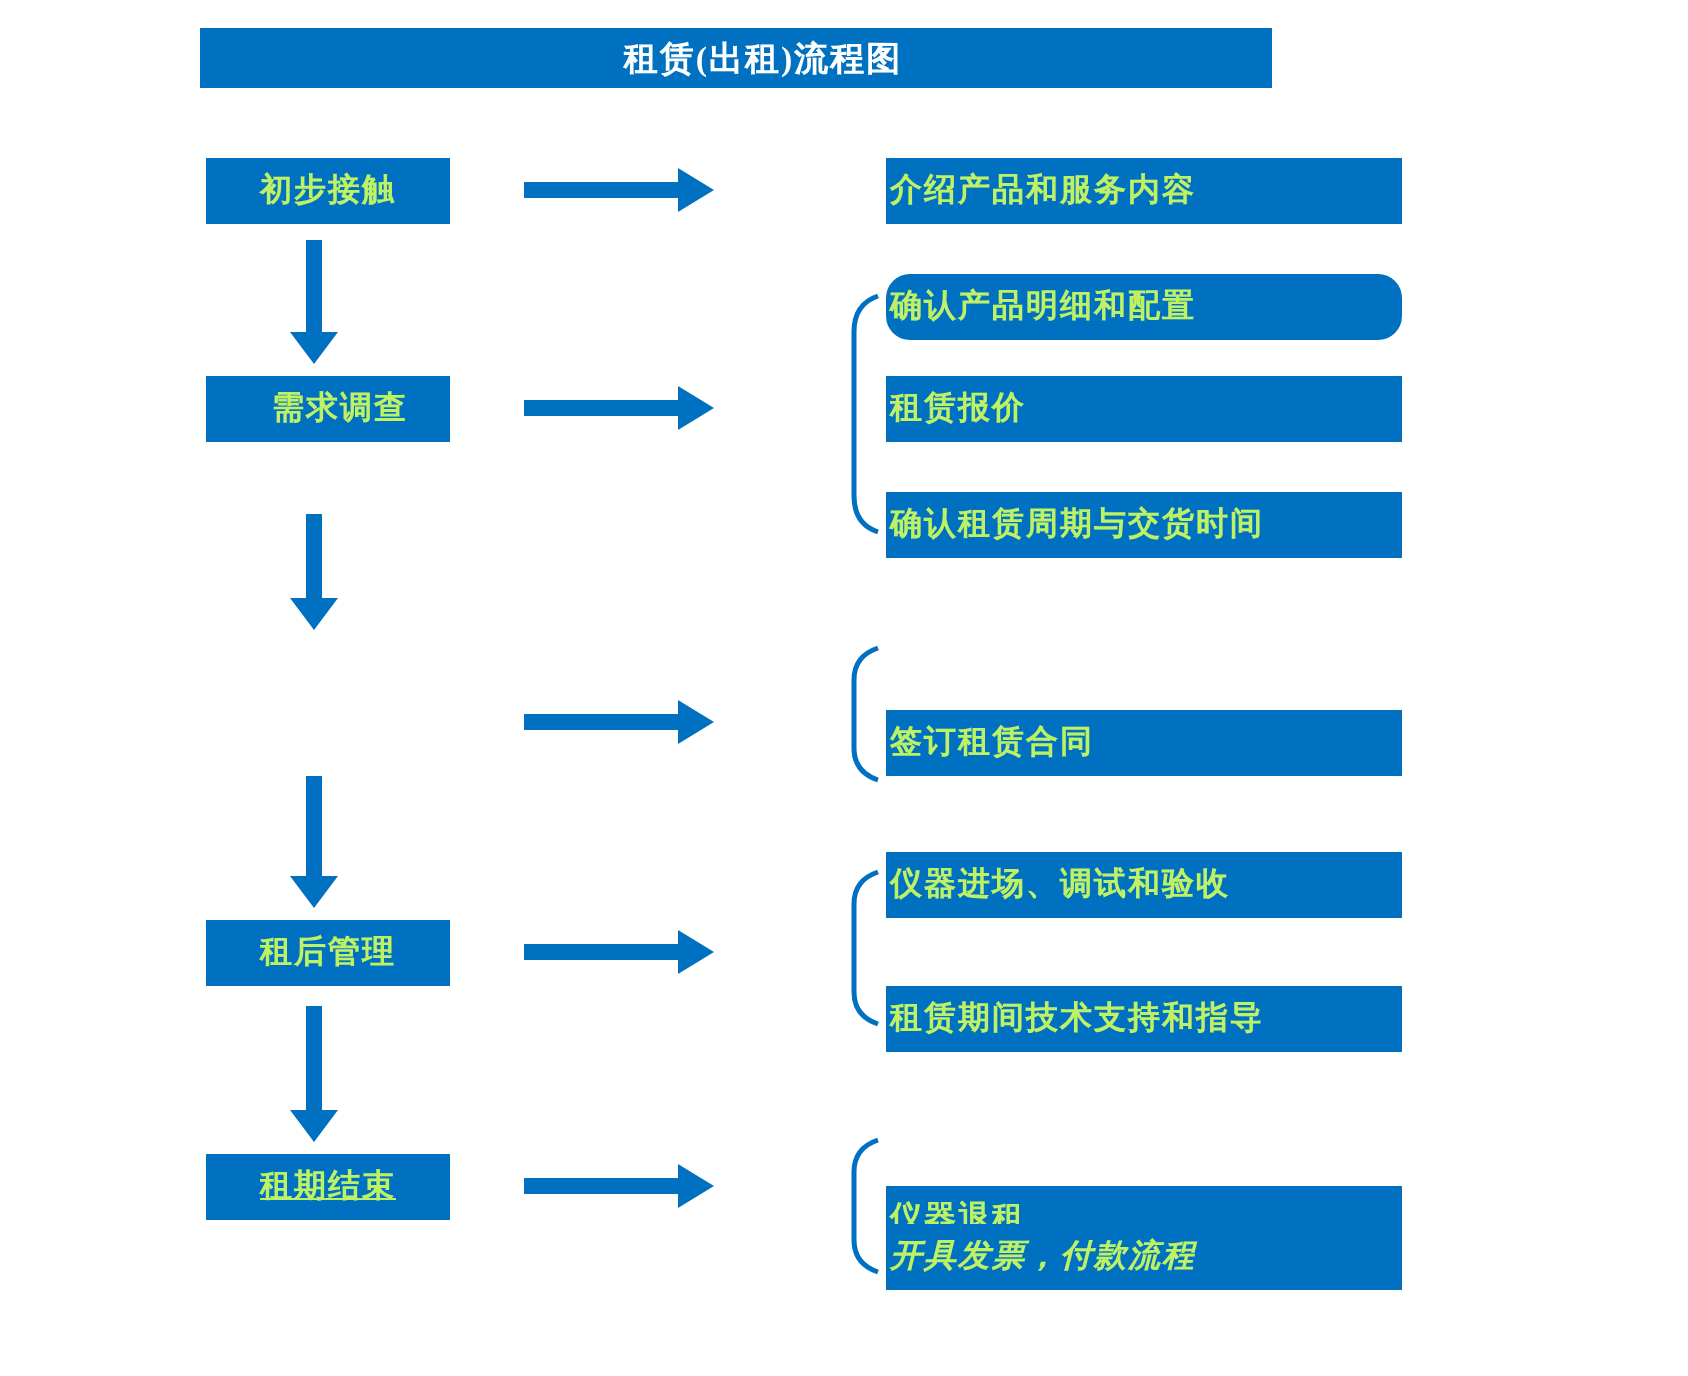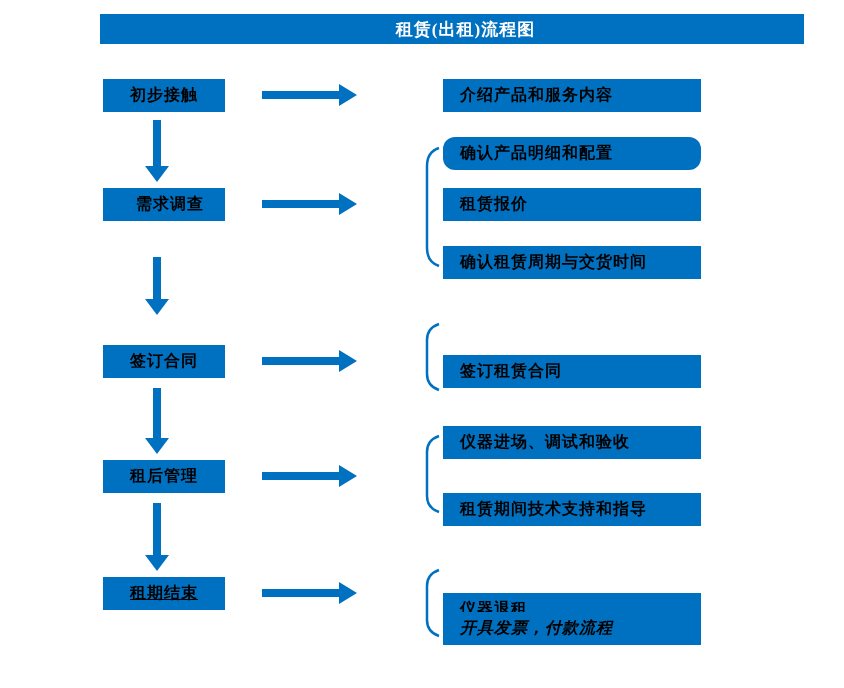--- a/index.html
+++ b/index.html
@@ -15,7 +15,7 @@
   .title-bar {
     position: absolute;
     left: 100px; top: 14px;
-    width: 704px; height: 30px;
+    width: 536px; height: 30px;
     background: #0070C0;
     color: #ffffff;
     font-weight: bold;

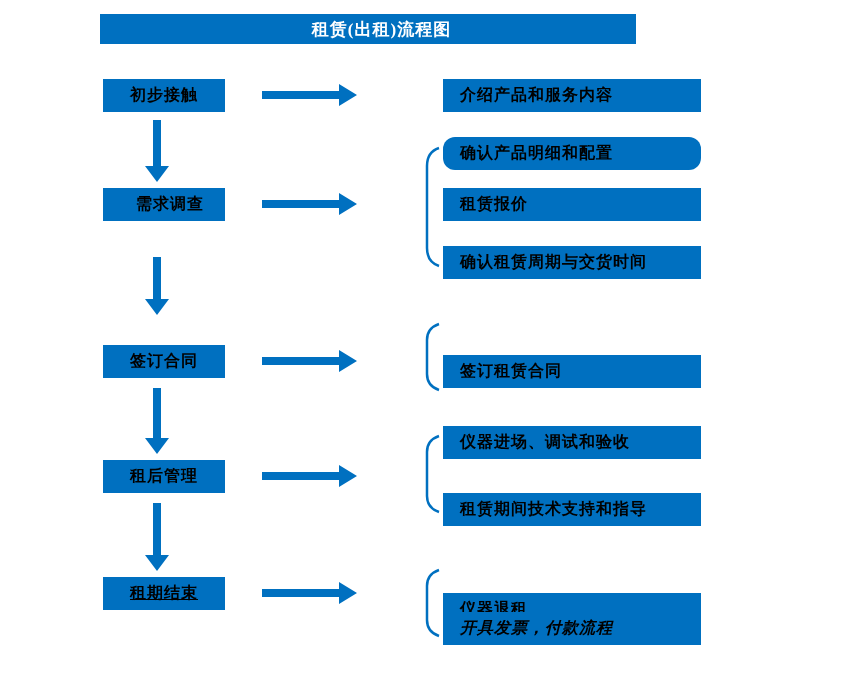--- a/index.html
+++ b/index.html
@@ -26,7 +26,7 @@
   .box {
     position: absolute;
     background: #0070C0;
-    color: #000000;
+    color: #bef264;
     font-weight: bold;
     font-size: 16px;
     height: 33px;

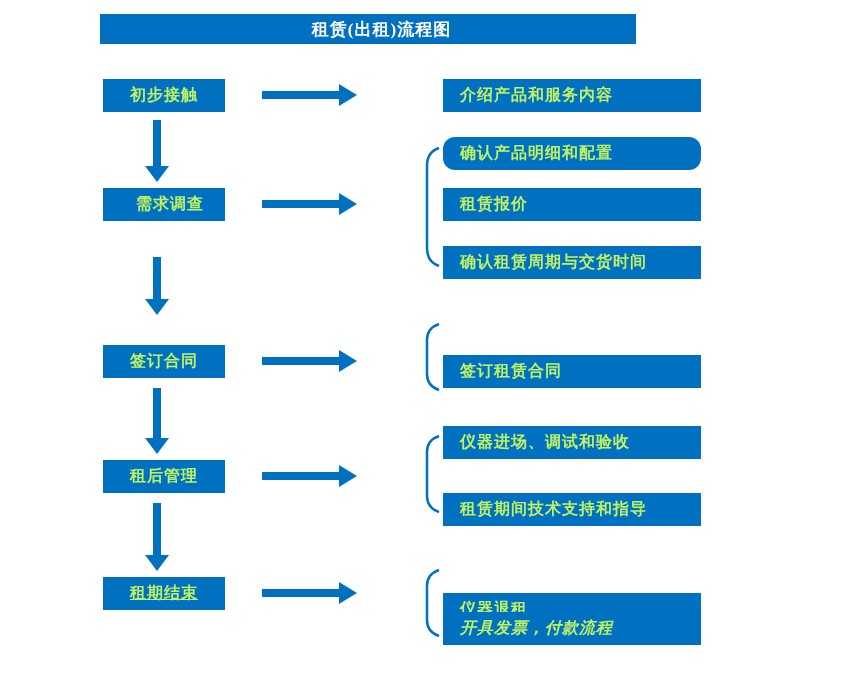--- a/index.html
+++ b/index.html
@@ -42,7 +42,7 @@
     left: 443px;
     width: 258px;
     justify-content: flex-start;
-    padding-left: 17px;
+    padding-left: 2px;
   }
   .icon { position: absolute; display: block; }
   .h-arrow { left: 262px; width: 95px; height: 22px; }

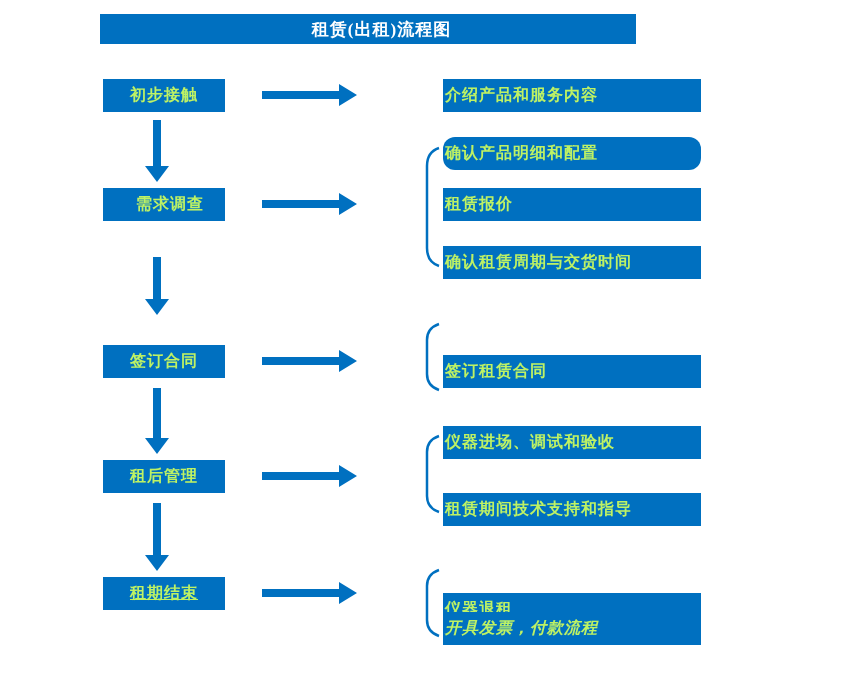--- a/index.html
+++ b/index.html
@@ -58,7 +58,6 @@
 
   <div class="box stage" style="top:79px;">初步接触</div>
   <div class="box stage" style="top:188px;padding-left:12px;">需求调查</div>
-  <div class="box stage" style="top:345px;">签订合同</div>
   <div class="box stage" style="top:460px;">租后管理</div>
   <div class="box stage" style="top:577px;text-decoration:underline;">租期结束</div>
 

